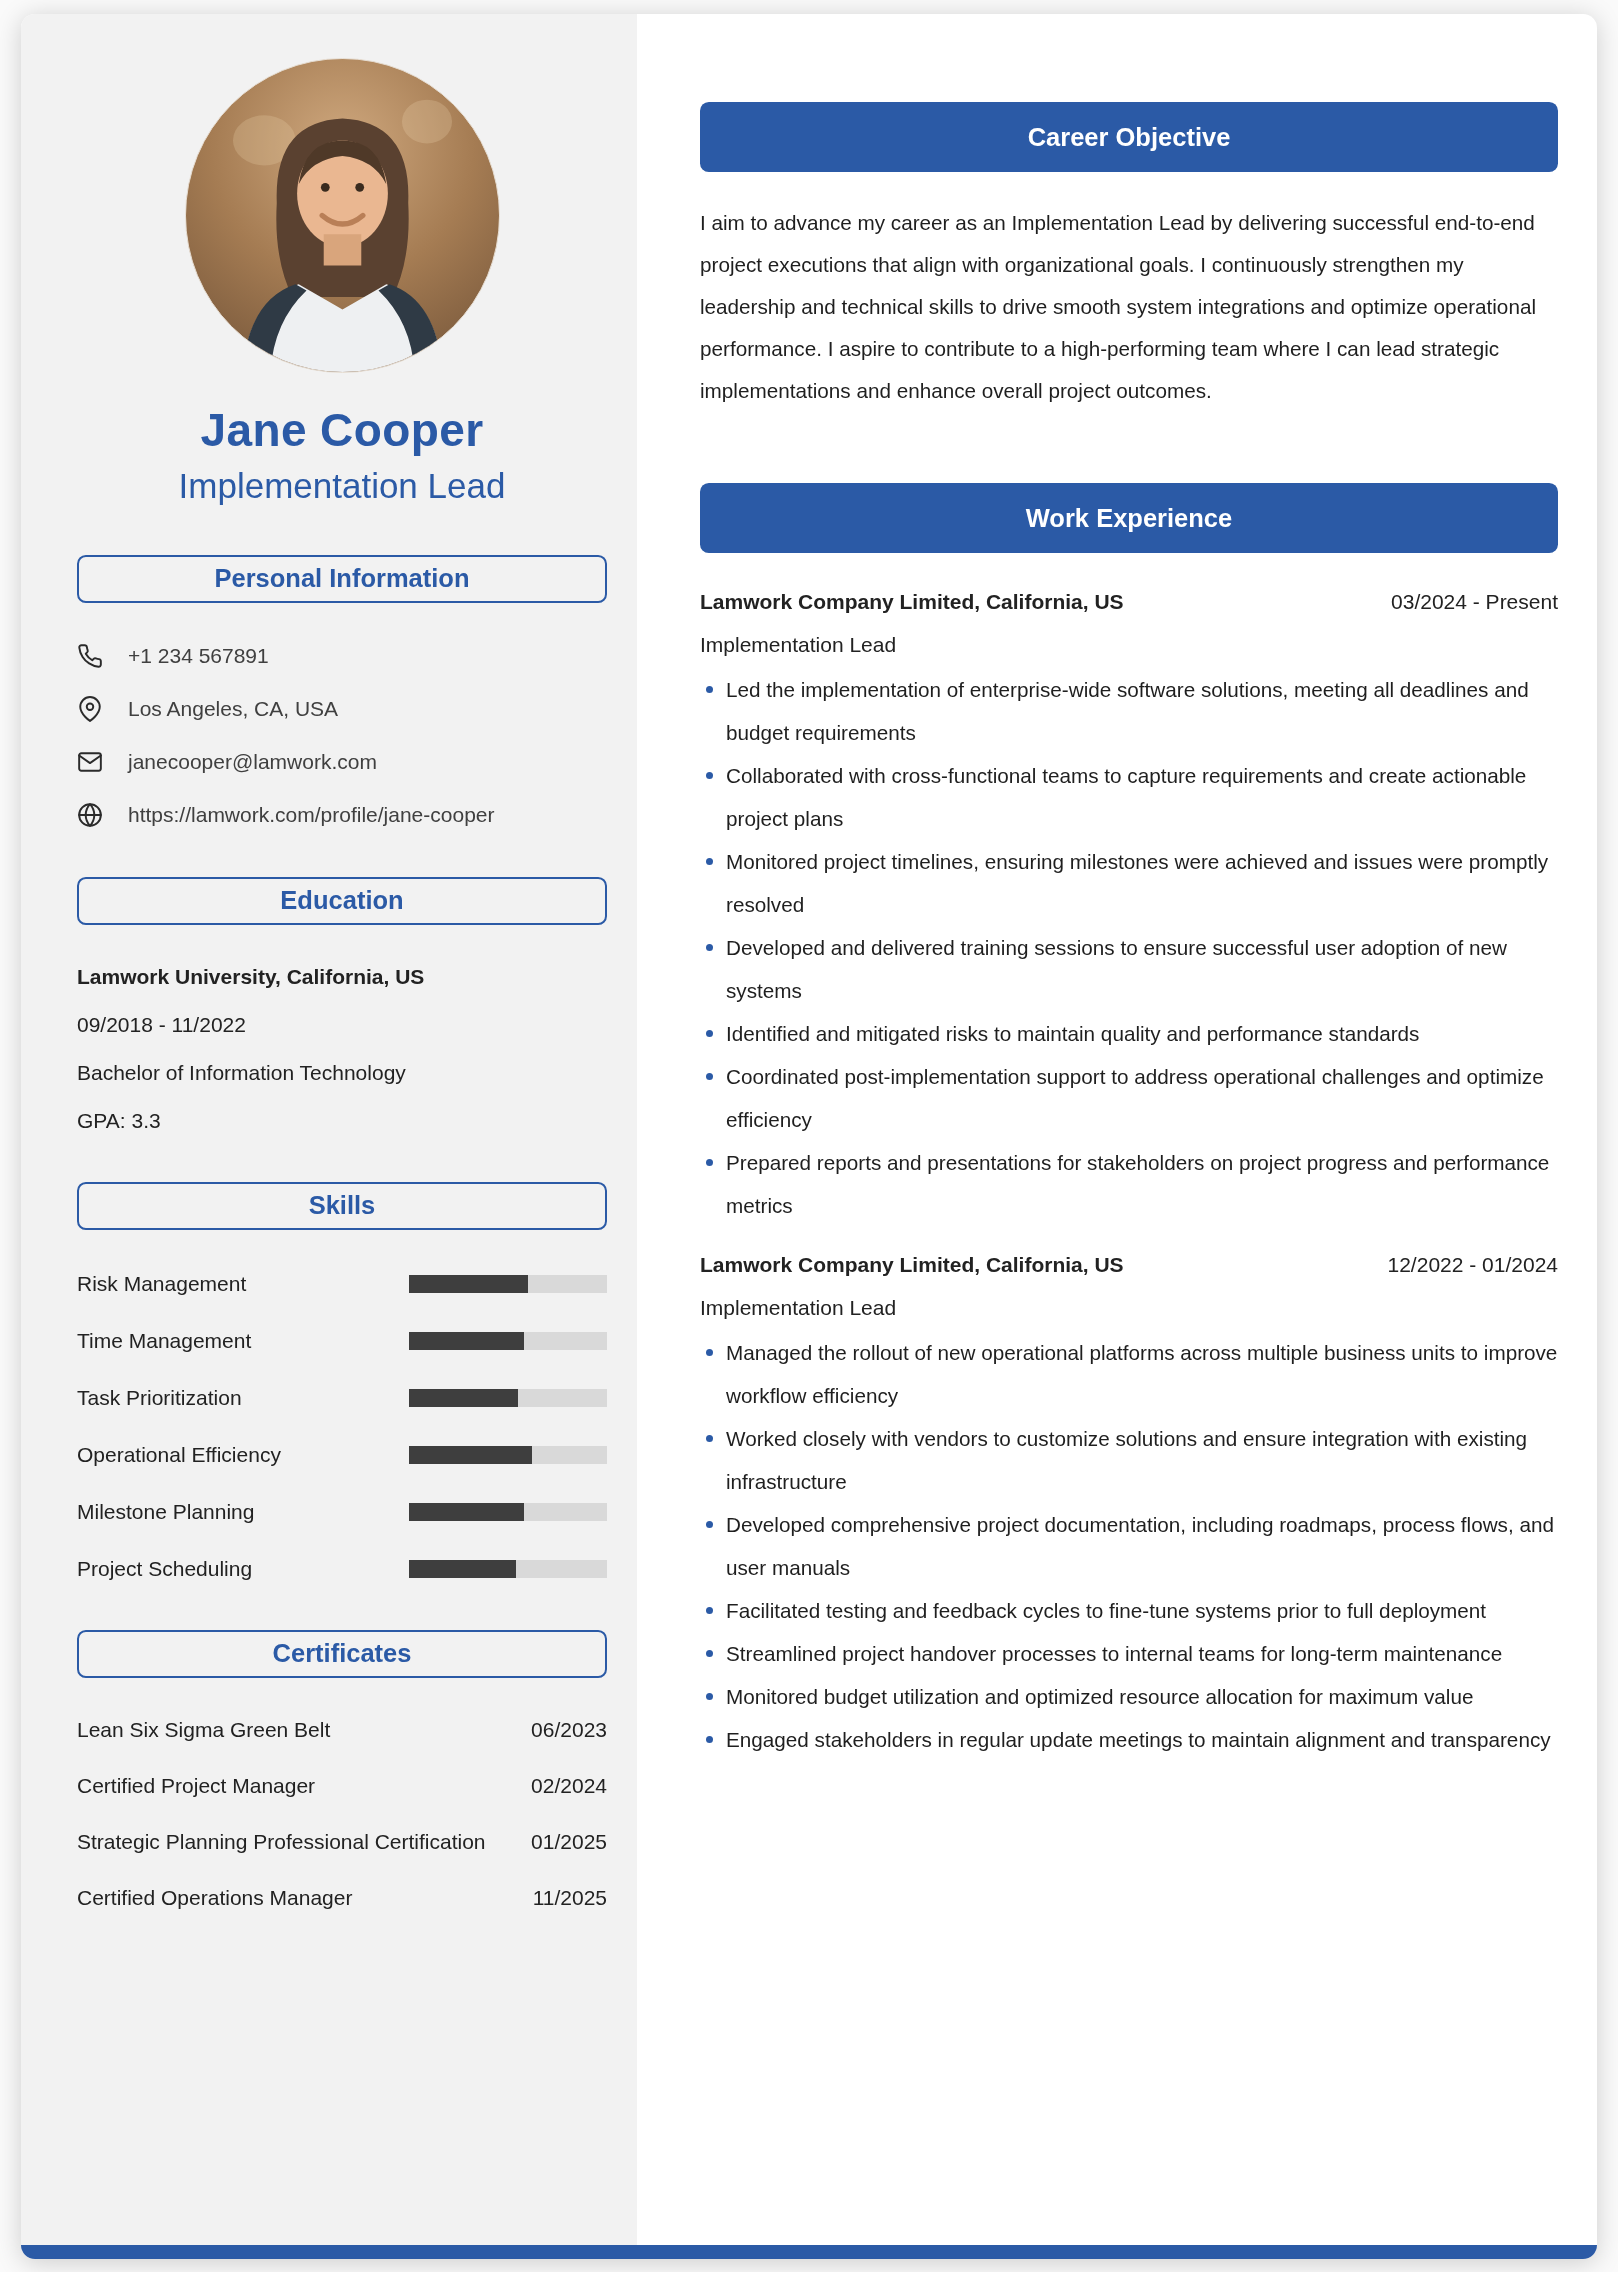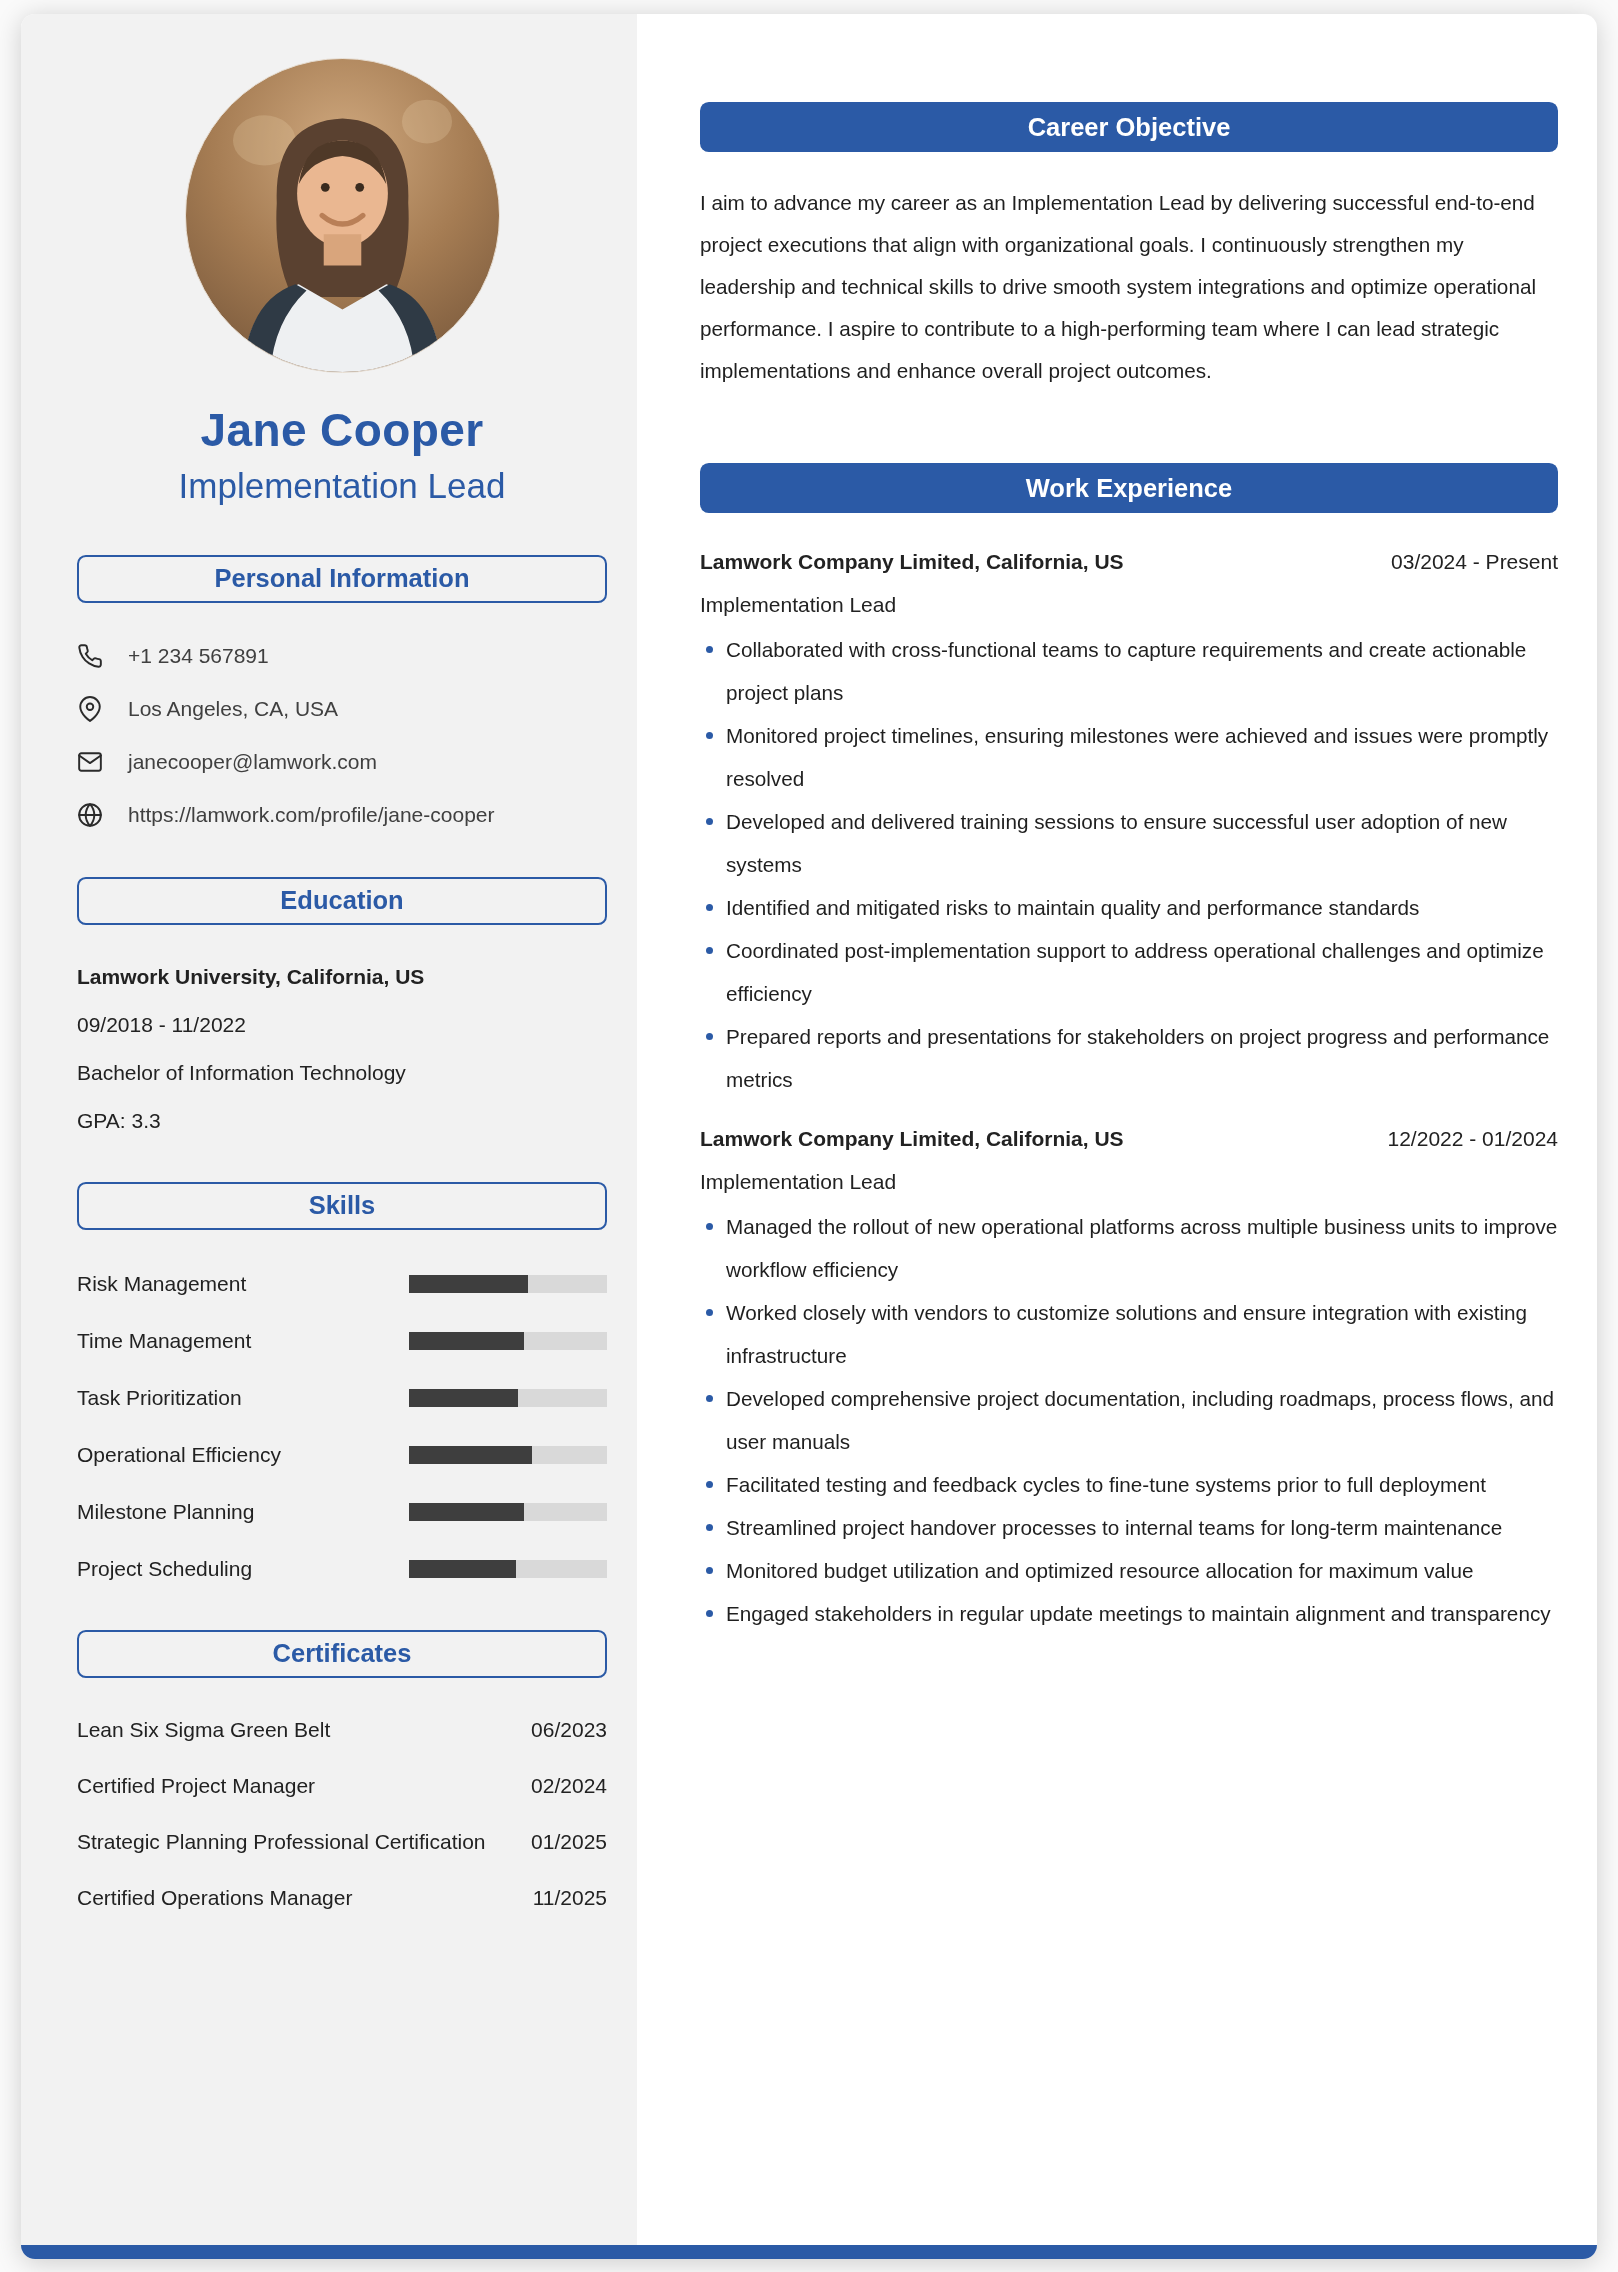--- a/index.html
+++ b/index.html
@@ -49,7 +49,7 @@
   
   .main { flex:1; padding:88px 39px 35px 63px; }
   .banner {
-    height:50px; background:#2b5aa6; border-radius:8.8px;
+    height:70px; background:#2b5aa6; border-radius:8.8px;
     display:flex; align-items:center; justify-content:center;
     color:#fff; font-size:25.5px; font-weight:700;
   }

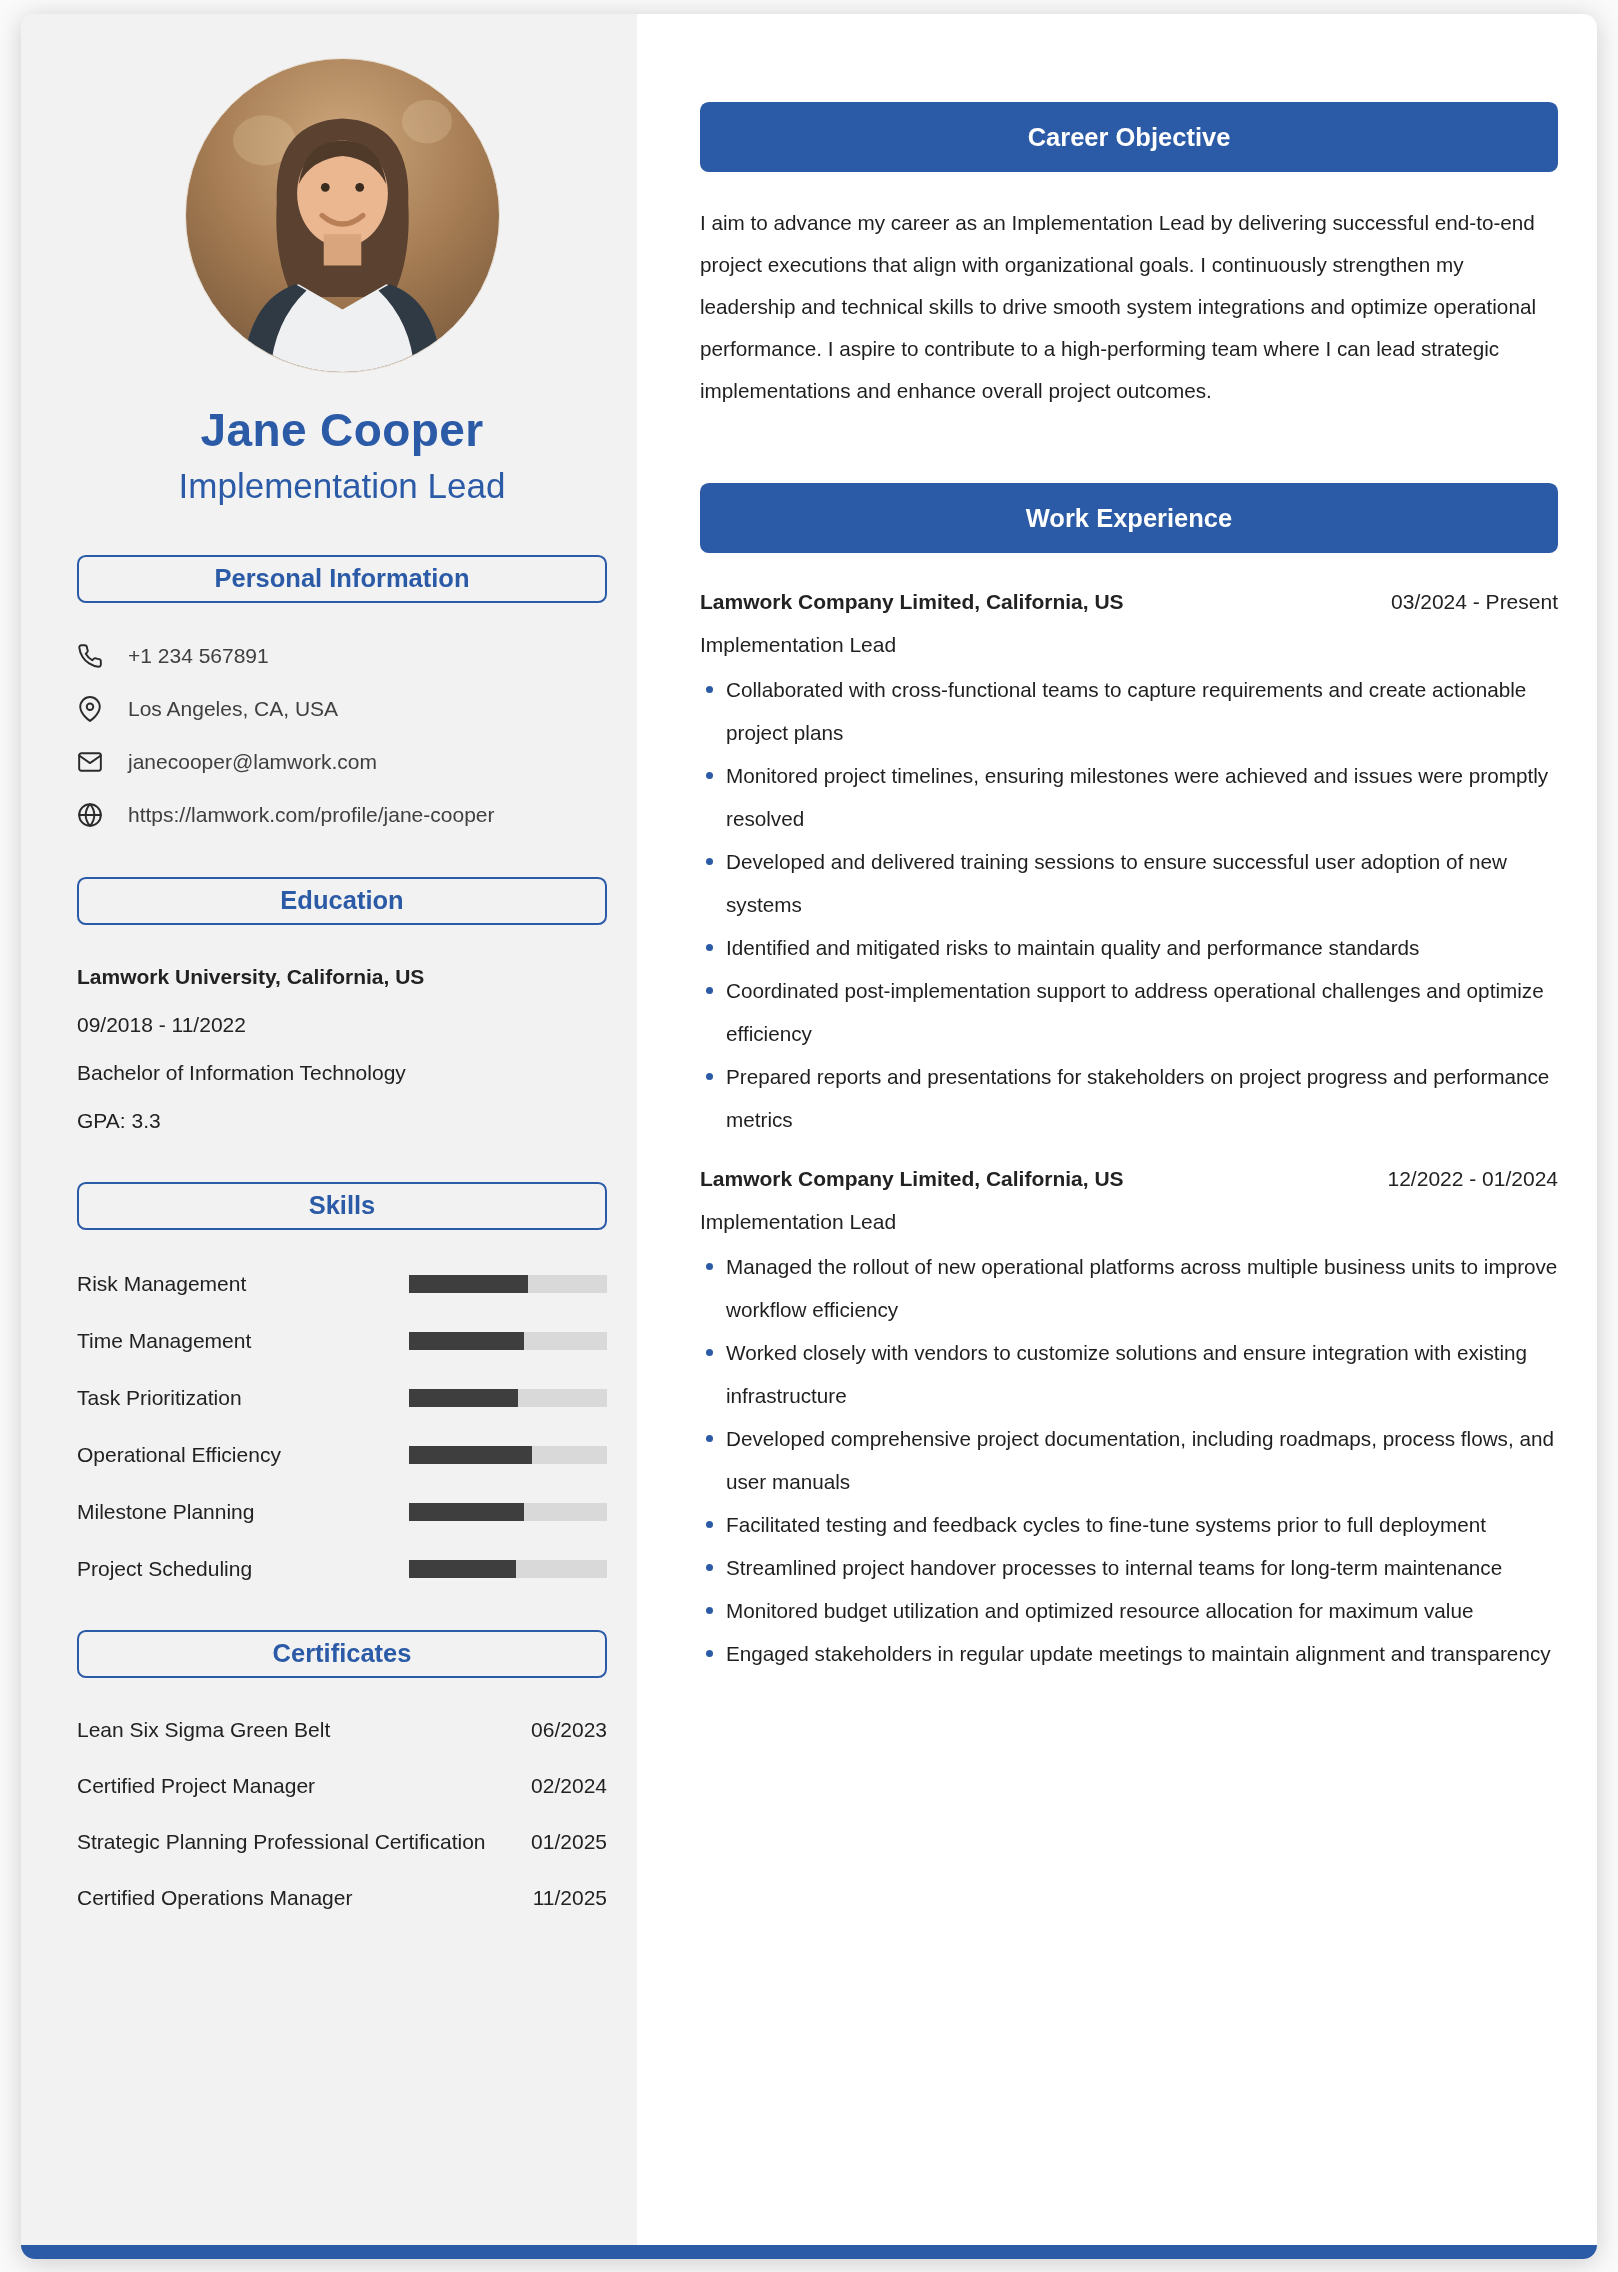--- a/index.html
+++ b/index.html
@@ -228,6 +228,7 @@
           </div>
           <div class="role">Implementation Lead</div>
           <ul class="bullets">
+              <li>Led the implementation of enterprise-wide software solutions, meeting all deadlines and budget requirements</li>
               <li>Collaborated with cross-functional teams to capture requirements and create actionable project plans</li>
               <li>Monitored project timelines, ensuring milestones were achieved and issues were promptly resolved</li>
               <li>Developed and delivered training sessions to ensure successful user adoption of new systems</li>

